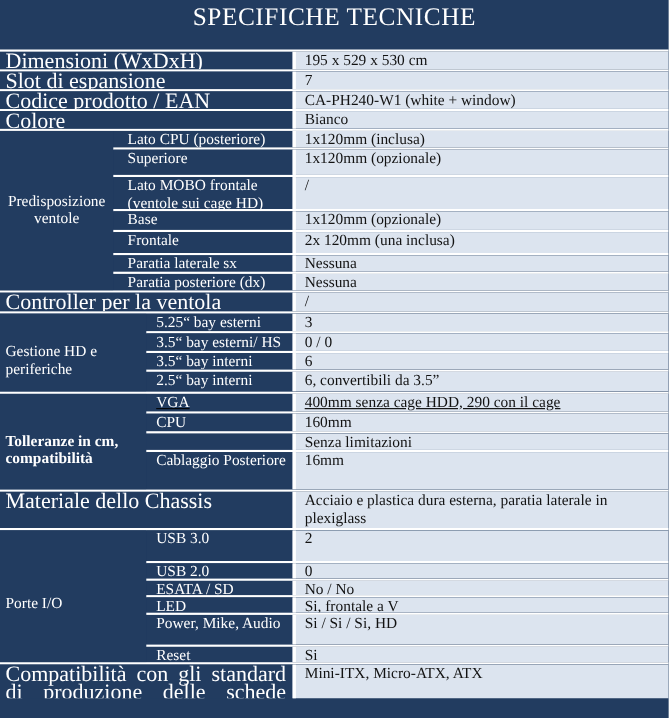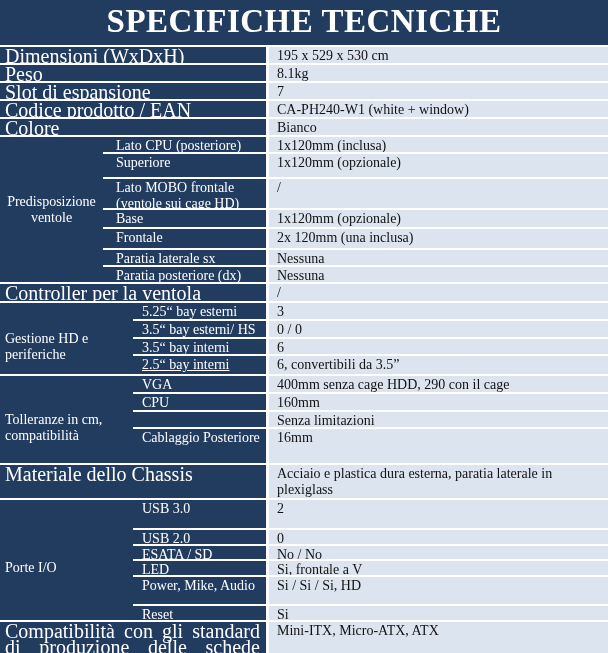--- a/index.html
+++ b/index.html
@@ -16,8 +16,8 @@
   .title-band {
     height: 45px;
     color: #ffffff;
-    font-weight: bold;
-    font-size: 33px;
+    font-weight: normal;
+    font-size: 23px;
     letter-spacing: 0.5px;
     text-align: center;
     padding-top: 3px;

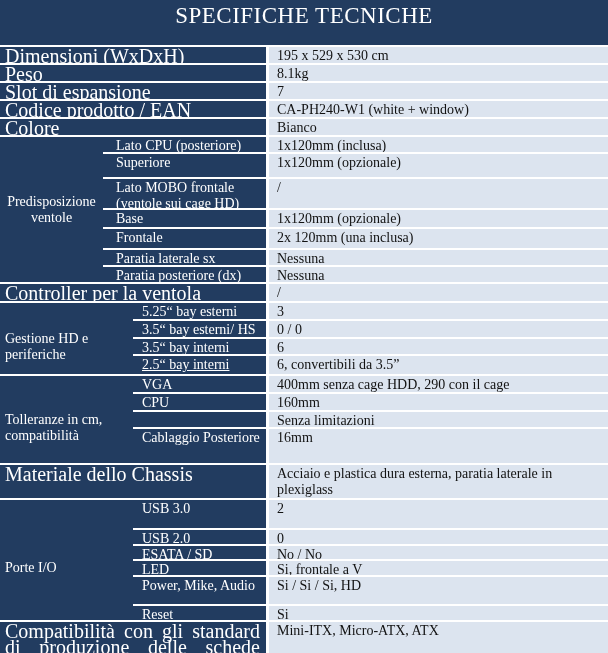--- a/index.html
+++ b/index.html
@@ -100,10 +100,6 @@
         <div class="val">195 x 529 x 530 cm</div>
       </div>
       <div class="band" style="height: 18px;">
-        <div class="lbl">Peso</div>
-        <div class="val">8.1kg</div>
-      </div>
-      <div class="band" style="height: 18px;">
         <div class="lbl">Slot di espansione</div>
         <div class="val">7</div>
       </div>

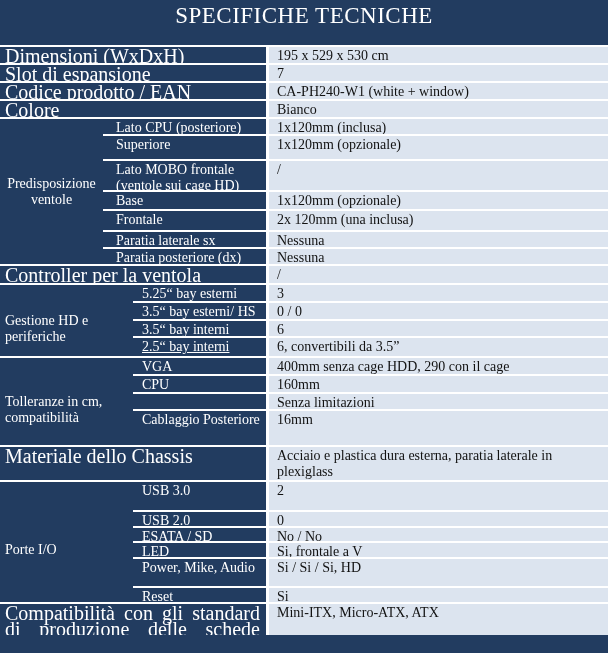--- a/index.html
+++ b/index.html
@@ -164,7 +164,7 @@
             <div class="val">6</div>
           </div>
           <div class="irow" style="height: 20px;">
-            <div class="slbl" style="flex: 0 0 133px; text-decoration: underline;">2.5“ bay interni</div>
+            <div class="slbl" style="flex: 0 0 133px;">2.5“ bay interni</div>
             <div class="val">6, convertibili da 3.5”</div>
           </div>
         </div>

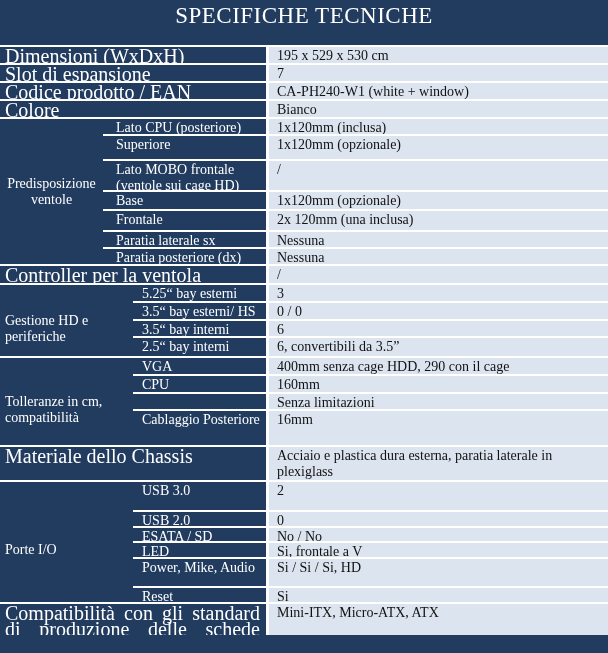--- a/index.html
+++ b/index.html
@@ -172,7 +172,7 @@
       <div class="band tolerances" style="height: 89px;">
         <div class="glbl" style="flex: 0 0 133px;">Tolleranze in cm, compatibilità</div>
         <div class="gitems">
-          <div class="irow" style="height: 16px;">
+          <div class="irow" style="height: 16px; text-decoration: underline;">
             <div class="slbl" style="flex: 0 0 133px;">VGA</div>
             <div class="val">400mm senza cage HDD, 290 con il cage</div>
           </div>

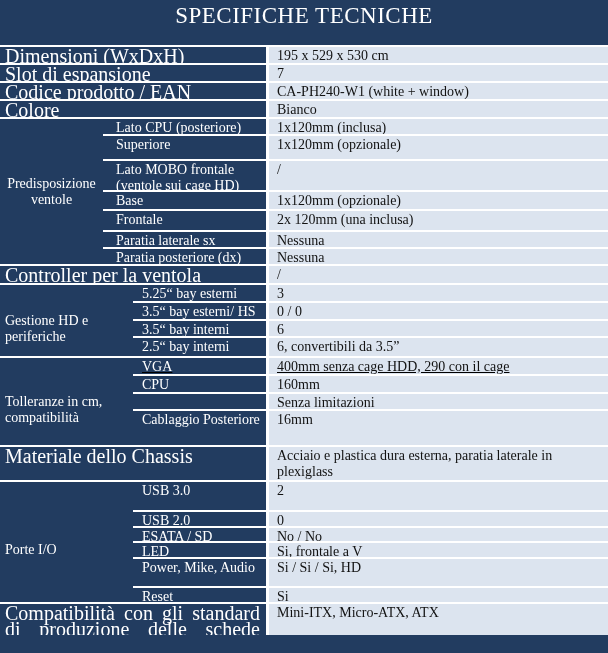--- a/index.html
+++ b/index.html
@@ -170,7 +170,7 @@
         </div>
       </div>
       <div class="band tolerances" style="height: 89px;">
-        <div class="glbl" style="flex: 0 0 133px;">Tolleranze in cm, compatibilità</div>
+        <div class="glbl" style="flex: 0 0 133px; font-weight: bold;">Tolleranze in cm, compatibilità</div>
         <div class="gitems">
           <div class="irow" style="height: 16px; text-decoration: underline;">
             <div class="slbl" style="flex: 0 0 133px;">VGA</div>

